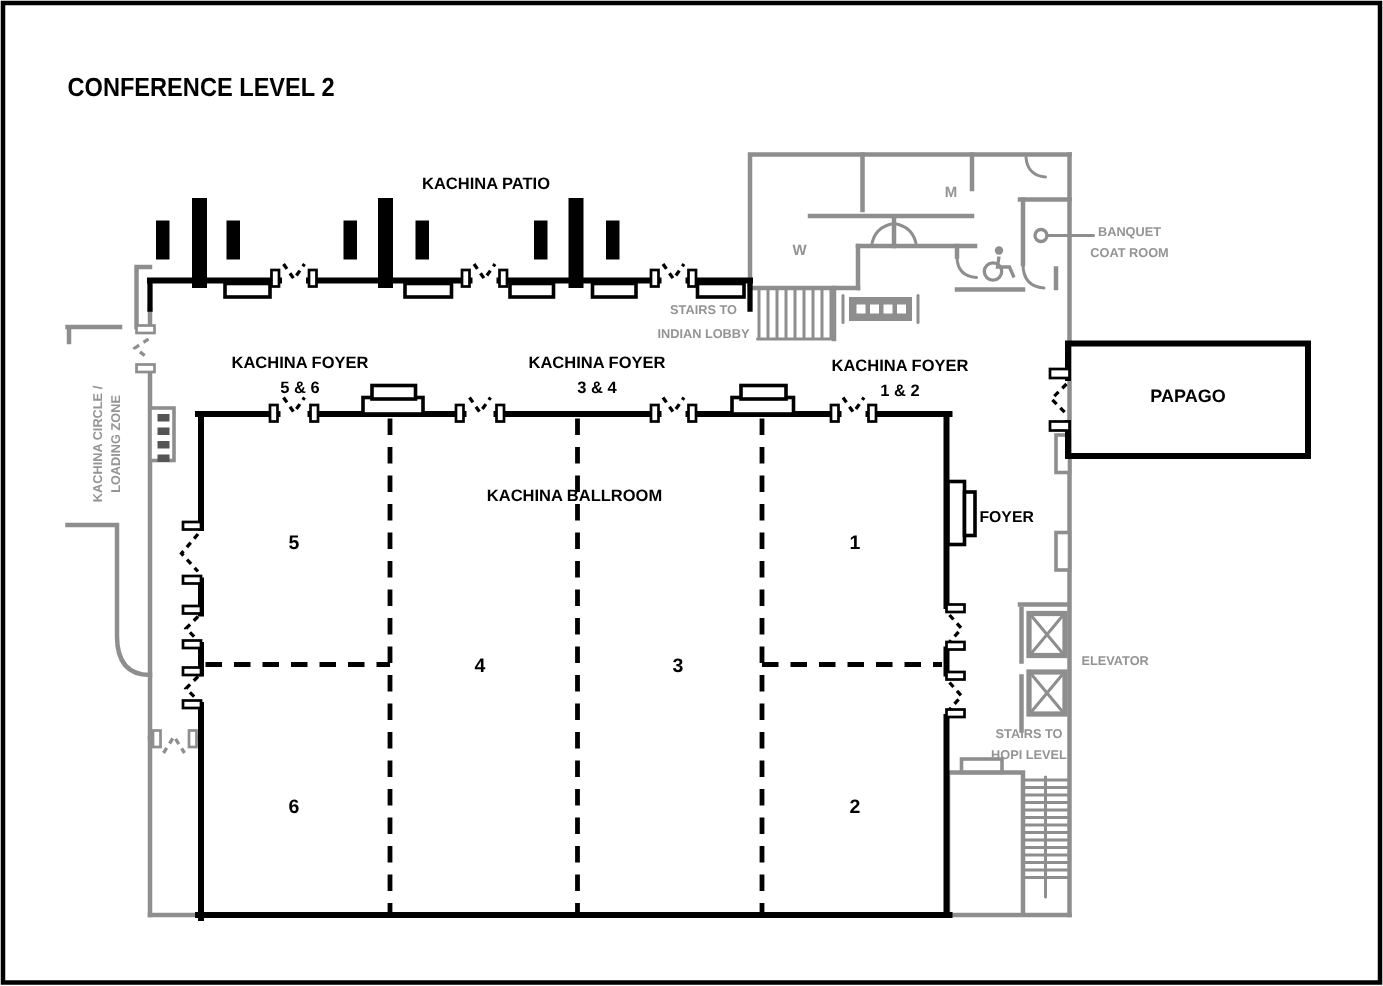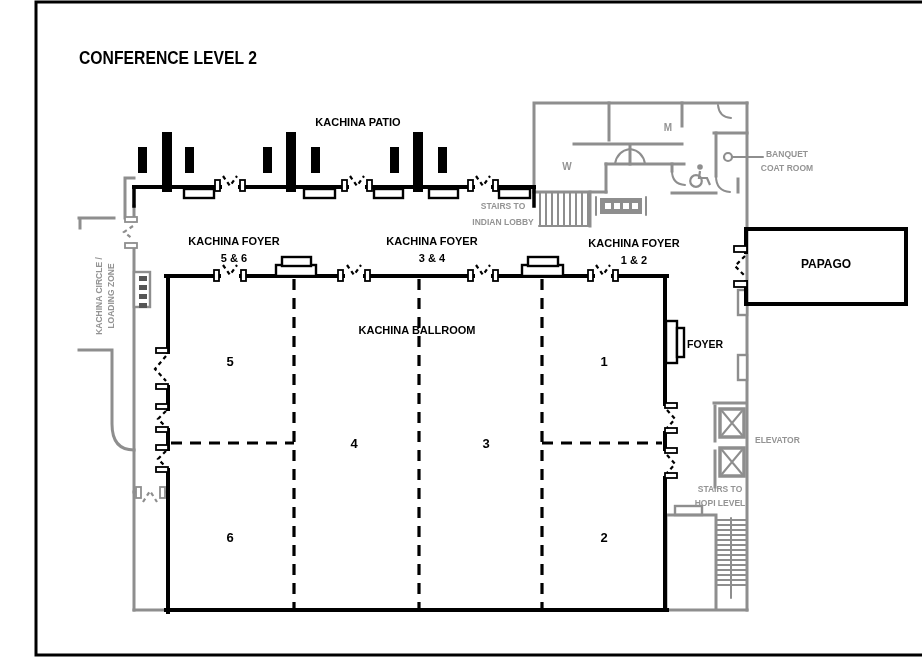--- a/index.html
+++ b/index.html
@@ -3,7 +3,7 @@
 <meta charset="utf-8">
 <style>
   html,body{margin:0;padding:0;background:#fff;}
-  .plan-wrap{width:870px;height:657px;position:relative;background:#fff;margin-left:34px;}
+  .plan-wrap{width:870px;height:657px;position:relative;background:#fff;}
   svg text{font-family:"Liberation Sans", sans-serif;font-weight:bold;}
   .bw{stroke:#000;fill:none;stroke-width:3.5;stroke-linecap:square;}
   .bw4{stroke:#000;fill:none;stroke-width:4;stroke-linecap:square;}

